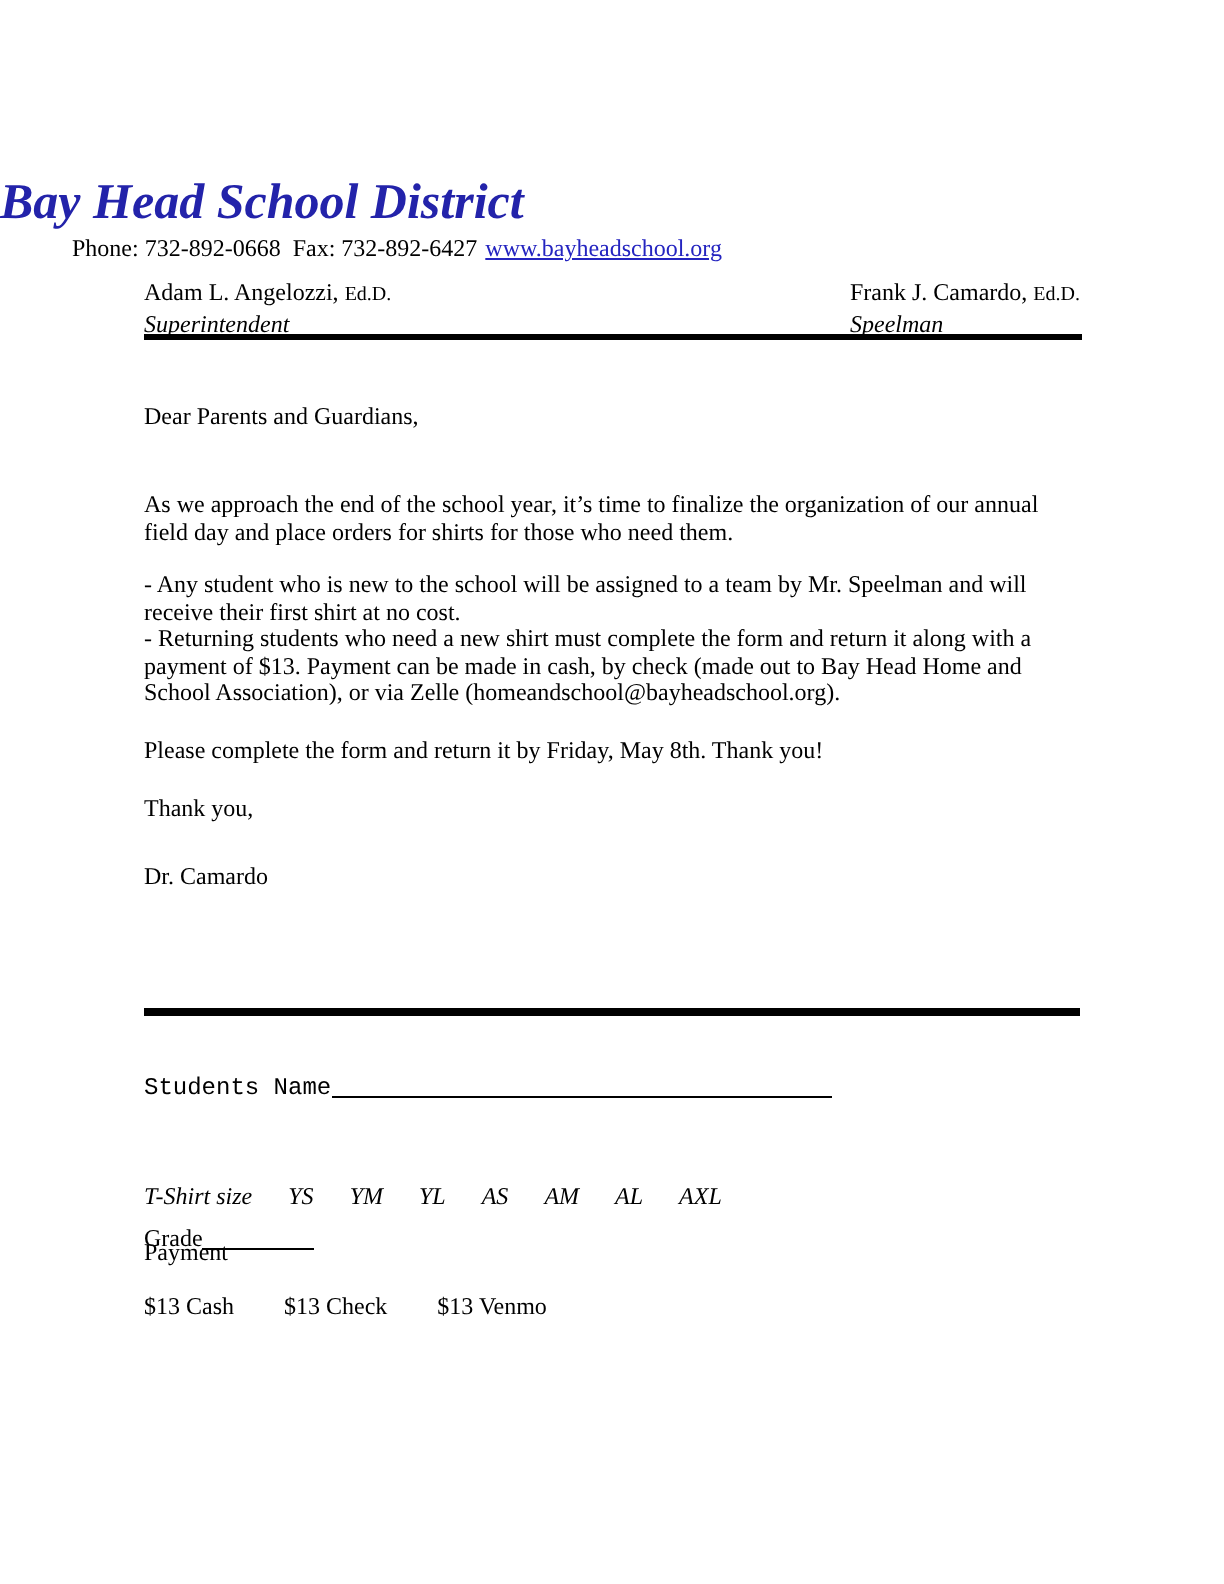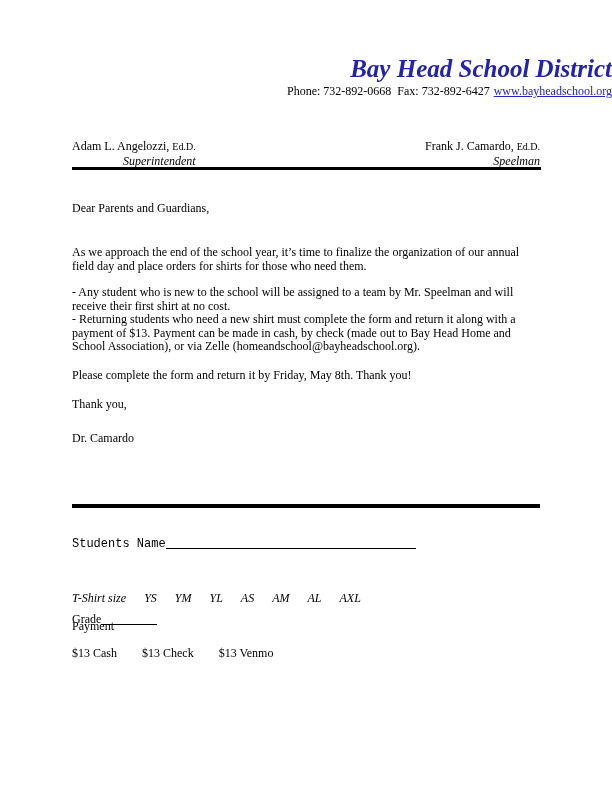--- a/index.html
+++ b/index.html
@@ -8,7 +8,7 @@
     font-family:"Liberation Serif",serif;color:#000;overflow:hidden;
   }
   
-  .hdr{position:absolute;top:54px;left:0;width:612px;text-align:right;}
+  .hdr{position:absolute;top:87px;left:0;width:612px;text-align:left;}
   .title{font-size:25px;line-height:29px;font-weight:bold;font-style:italic;color:#2323AA;}
   .addr{font-size:12px;line-height:13px;}
   .phone{font-size:12px;line-height:13px;margin-top:2px;padding-left:36px;}

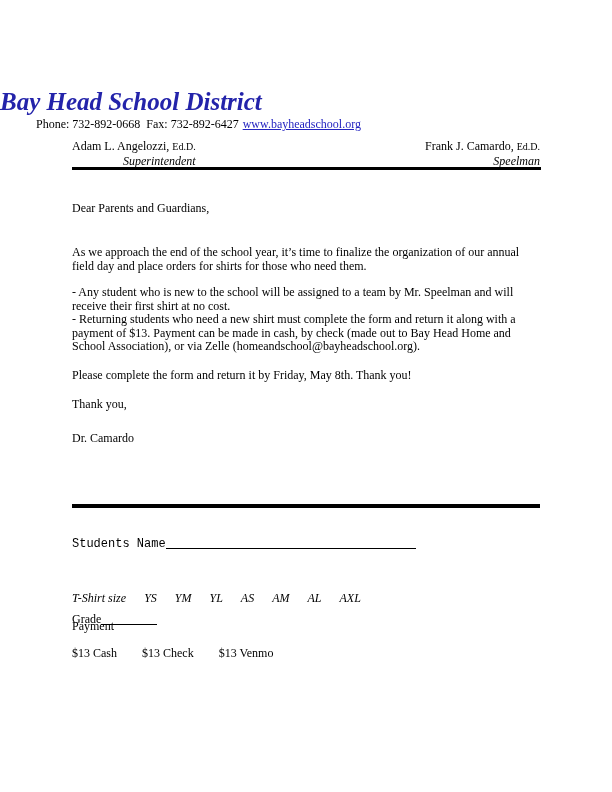--- a/index.html
+++ b/index.html
@@ -19,7 +19,7 @@
              justify-content:space-between;font-size:12px;line-height:14px;}
   .off-col{display:inline-block;}
   .deg{font-size:10px;margin-left:3px;}
-  .role{font-style:italic;text-align:right;}
+  .role{font-style:italic;text-align:left;}
   
   .rule{position:absolute;left:72px;background:#000;}
   .rule1{top:167px;width:469px;height:2.5px;}

